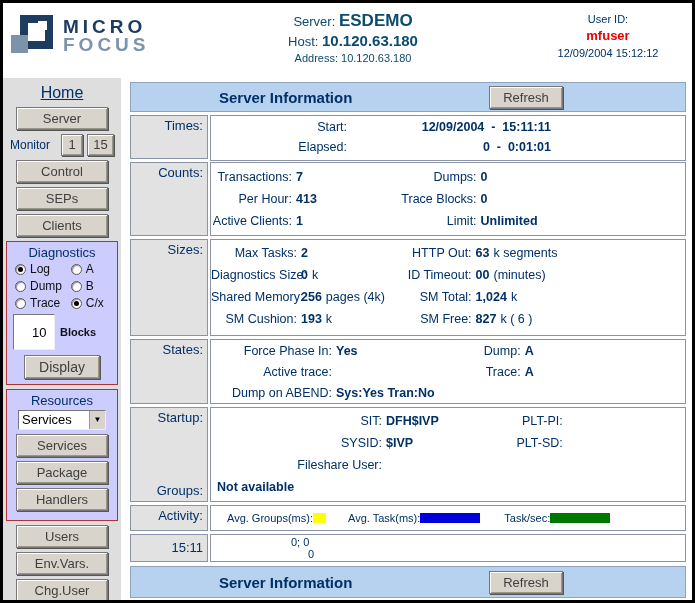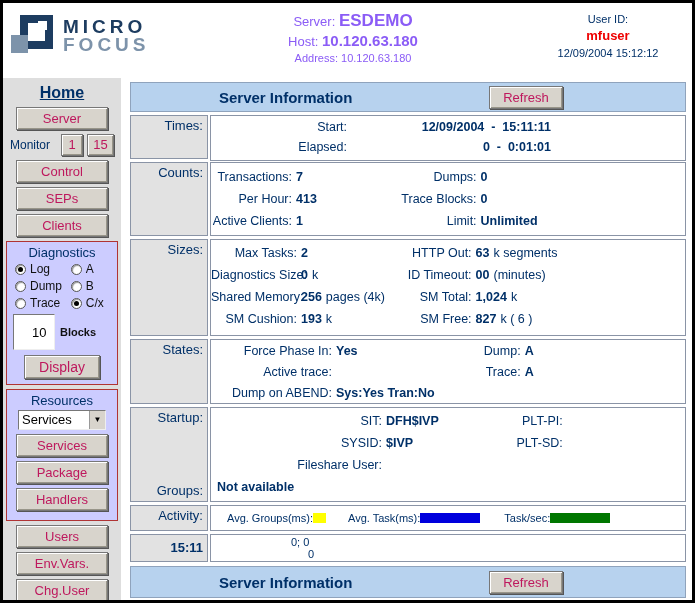--- a/index.html
+++ b/index.html
@@ -21,7 +21,7 @@
   .logo-text { line-height:0.95; }
   .logo-line1 { font-size:19px; font-weight:bold; letter-spacing:4px; color:#1d3c60; }
   .logo-line2 { font-size:19px; font-weight:bold; letter-spacing:4px; color:#7d93aa; }
-  .hdr-center { position:absolute; left:230px; top:8px; width:240px; text-align:center; color:#8b5cf6; }
+  .hdr-center { position:absolute; left:230px; top:8px; width:240px; text-align:center; color:#0c4a6e; }
   .hdr-center .l1 { font-size:13px; }
   .hdr-center .l1 b { font-size:17px; }
   .hdr-center .l2 { font-size:13px; margin-top:1px; }

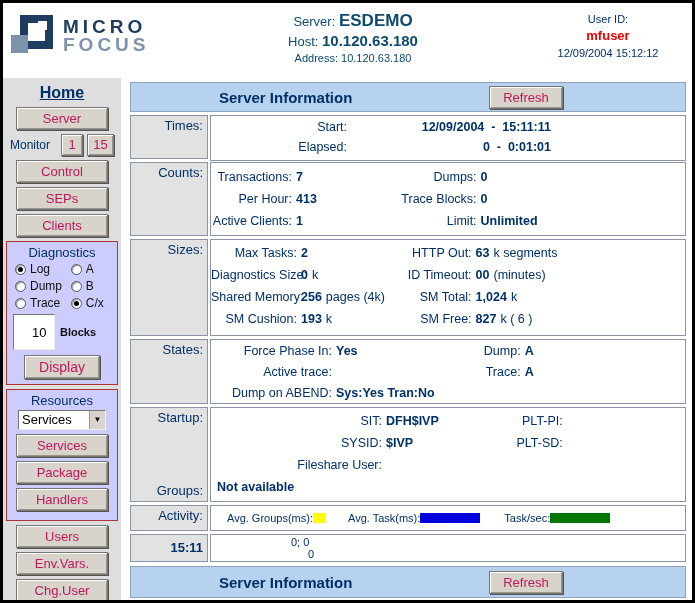--- a/index.html
+++ b/index.html
@@ -38,7 +38,7 @@
   .main { position:absolute; left:127px; top:7px; width:556px; }
 
   
-  .home { text-align:center; font-size:16px; font-weight:bold; text-decoration:underline; color:#003068; margin:2px 0 5px; cursor:pointer; }
+  .home { text-align:center; font-size:16px; font-weight:normal; text-decoration:underline; color:#003068; margin:2px 0 5px; cursor:pointer; }
   .btn {
     display:block; background:#d8d4cc; color:#be185d; text-align:center;
     border:1px solid #777; font-size:13px; cursor:pointer;

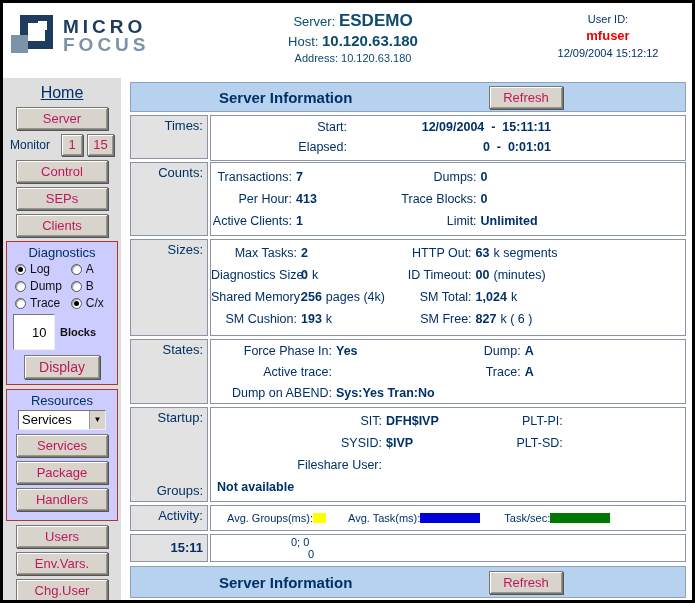--- a/index.html
+++ b/index.html
@@ -40,7 +40,7 @@
   
   .home { text-align:center; font-size:16px; font-weight:normal; text-decoration:underline; color:#003068; margin:2px 0 5px; cursor:pointer; }
   .btn {
-    display:block; background:#d8d4cc; color:#be185d; text-align:center;
+    display:block; background:#d8d4cc; color:#404040; text-align:center;
     border:1px solid #777; font-size:13px; cursor:pointer;
     box-shadow: inset 1px 1px 0 #ffffff, inset -1px -1px 0 #989589, 1px 1px 0 #555;
   }

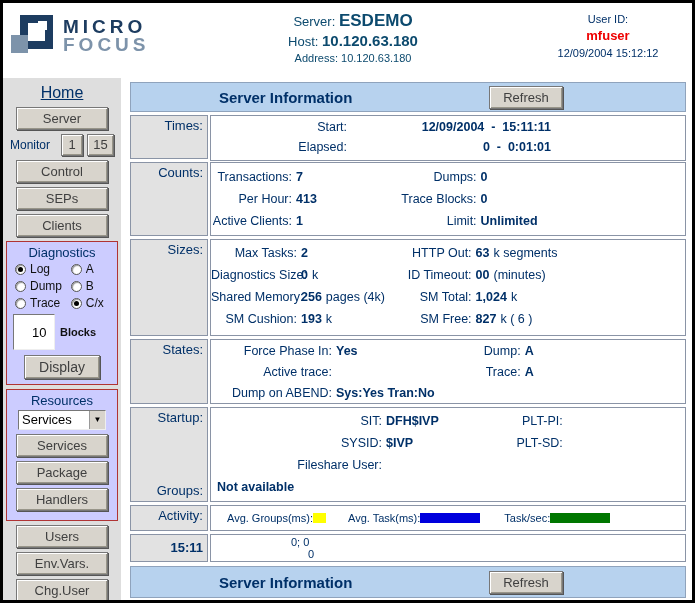--- a/index.html
+++ b/index.html
@@ -118,7 +118,7 @@
   .bg1 { margin-left:16px; } .bg2 { margin-left:22px; } .bg3 { margin-left:24px; }
 
   .timeline { height:28px; }
-  .timeline .row-label { font-size:13px; font-weight:bold; padding-top:5px; }
+  .timeline .row-label { font-size:13px; font-weight:normal; padding-top:5px; }
   .timeline .row-content { font-size:11px; line-height:12px; padding-top:1px; }
   .tl-line1 { padding-left:80px; }
   .tl-line2 { padding-left:97px; }

